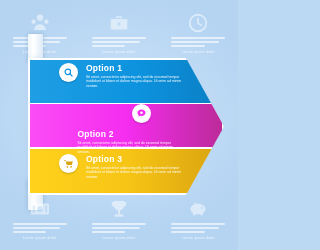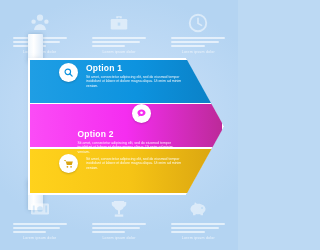--- a/index.html
+++ b/index.html
@@ -187,6 +187,7 @@
           </svg>
         </span>
         <span class="txt">
+          <span class="opt-title">Option 3</span>
           <span class="opt-body" style="display:block">Sit amet, consectetur adipiscing elit, sed do eiusmod tempor incididunt ut labore et dolore magna aliqua. Ut enim ad minim veniam.</span>
         </span>
       </div>

